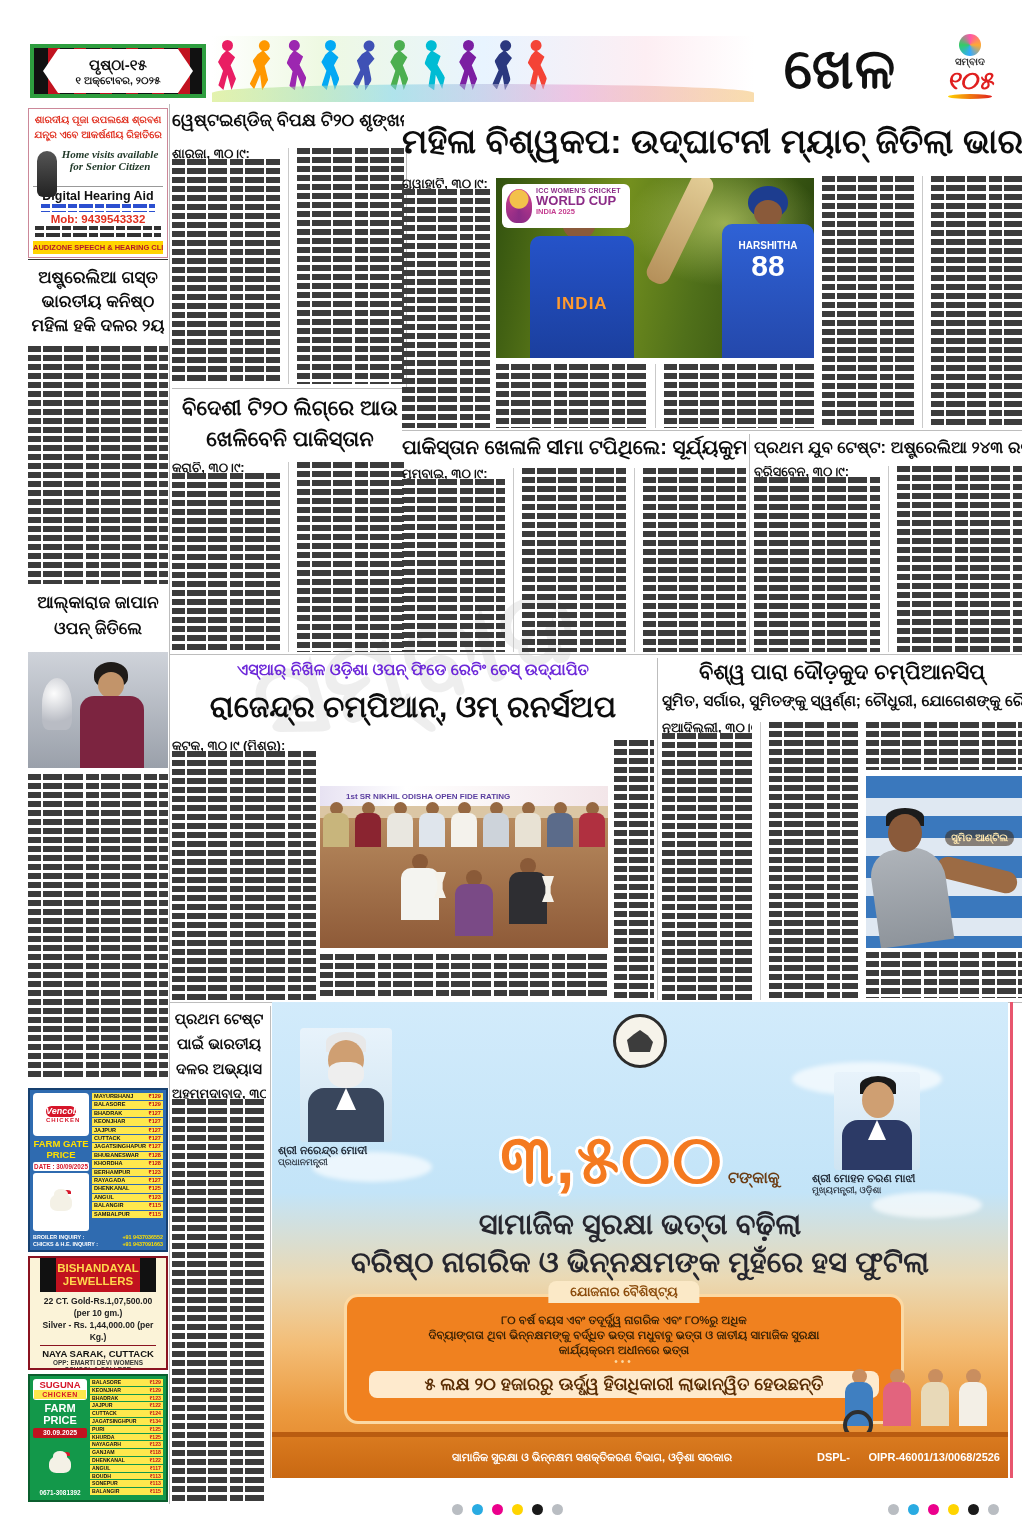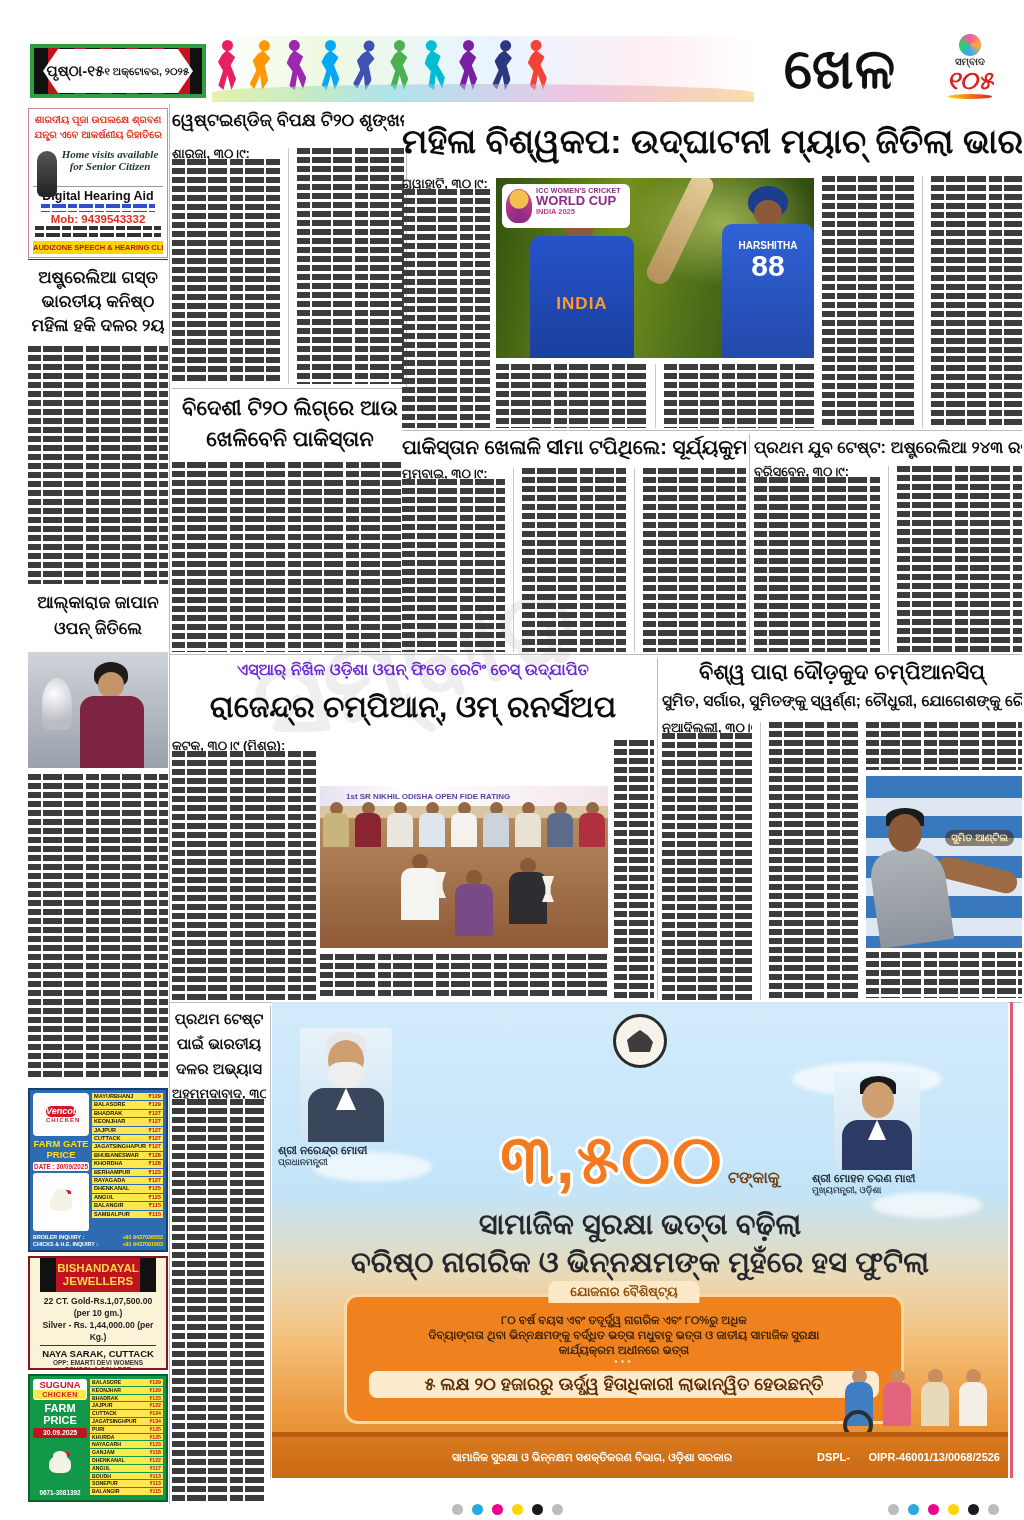--- a/index.html
+++ b/index.html
@@ -31,7 +31,7 @@
 
 .badge-outer{position:absolute;left:30px;top:44px;width:176px;height:54px;background:#2e9e3f;padding:4px}
 .badge-inner{width:100%;height:100%;background:repeating-linear-gradient(90deg,#111 0 14px,#c1121f 14px 26px);display:flex;align-items:center;justify-content:center}
-.badge-hex{width:150px;height:44px;background:#fff;clip-path:polygon(10% 0,90% 0,100% 50%,90% 100%,10% 100%,0 50%);display:flex;flex-direction:row;align-items:center;justify-content:center}
+.badge-hex{width:150px;height:44px;background:#fff;clip-path:polygon(10% 0,90% 0,100% 50%,90% 100%,10% 100%,0 50%);display:flex;flex-direction:column;align-items:center;justify-content:center}
 .badge-hex .l1{font-size:15px;font-weight:bold}
 .badge-hex .l2{font-size:10.5px;font-weight:bold}
 .banner{position:absolute;left:212px;top:36px;width:542px;height:66px;overflow:hidden;background:linear-gradient(90deg,#ffffff,#eef9e2 20%,#e8f4ff 50%,#fdeef3 80%,#ffffff)}

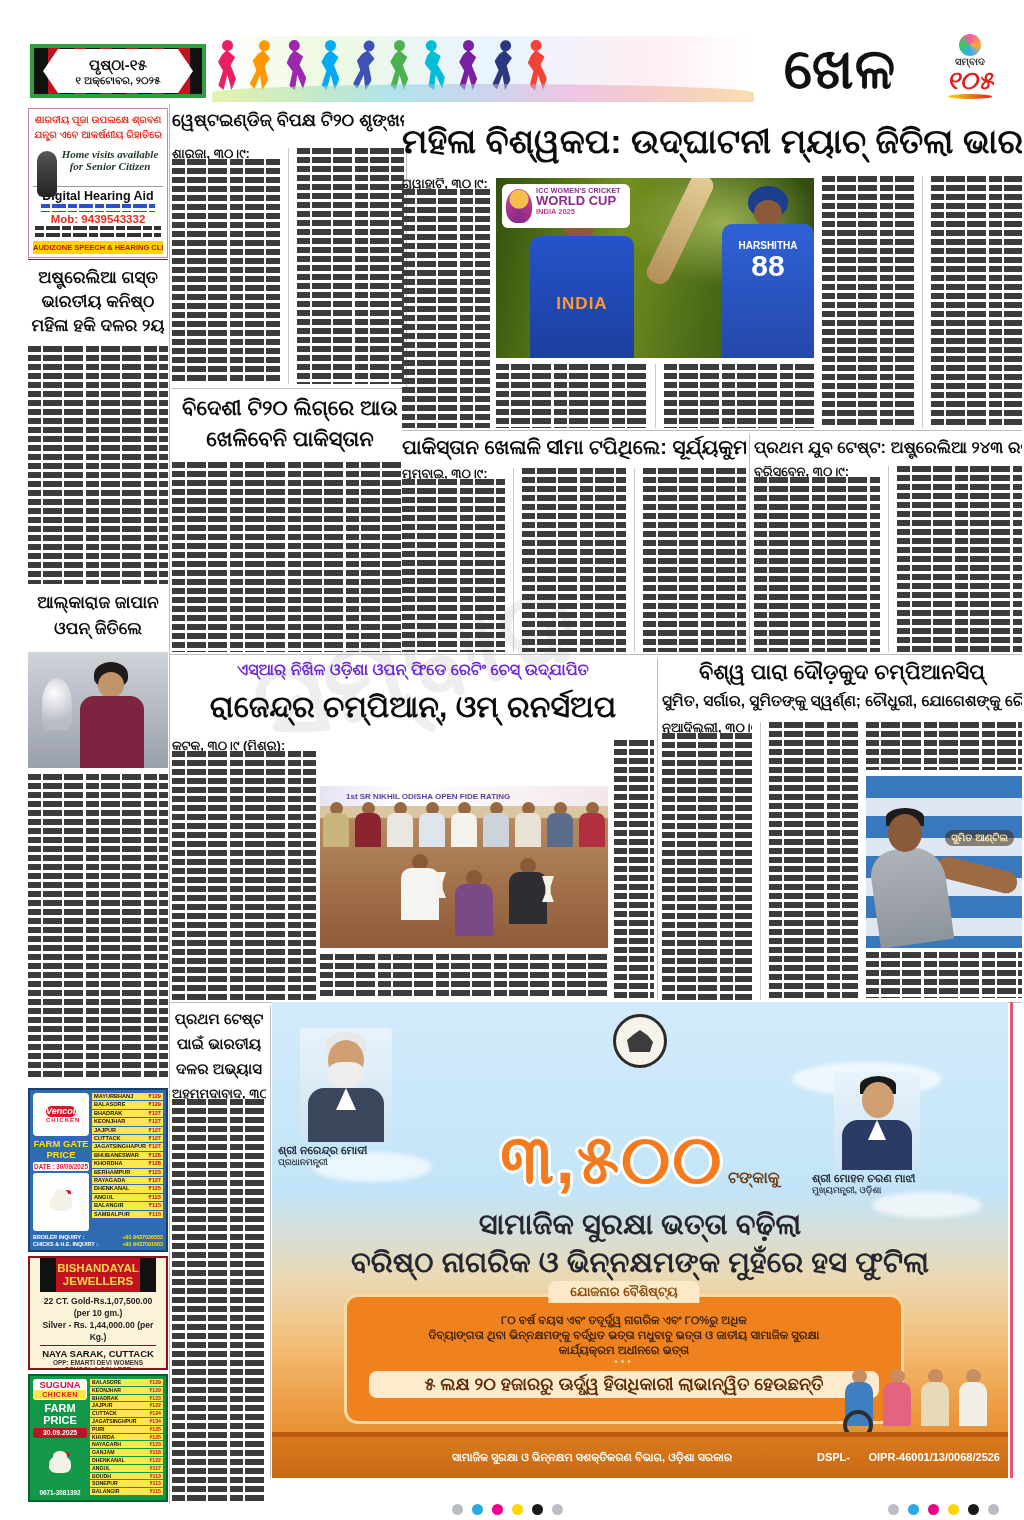--- a/index.html
+++ b/index.html
@@ -505,6 +505,10 @@
 <div class="abs hl center" style="left:176px;top:392px;width:228px;height:64px;font-size:21px;line-height:31px">ବିଦେଶୀ ଟି୨୦ ଲିଗ୍‌ରେ ଆଉ ଖେଳିବେନି ପାକିସ୍ତାନ କ୍ରିକେଟର</div>
 <div class="cols" style="left:172px;top:462px;width:232px;height:190px">
   <div class="col">
+      <div class="dateline">କରାଚି, ୩୦।୯:</div>
+      <div class="fill greek"></div>
+    </div>
+  <div class="col">
       <div class="fill greek"></div>
     </div>
 </div>

